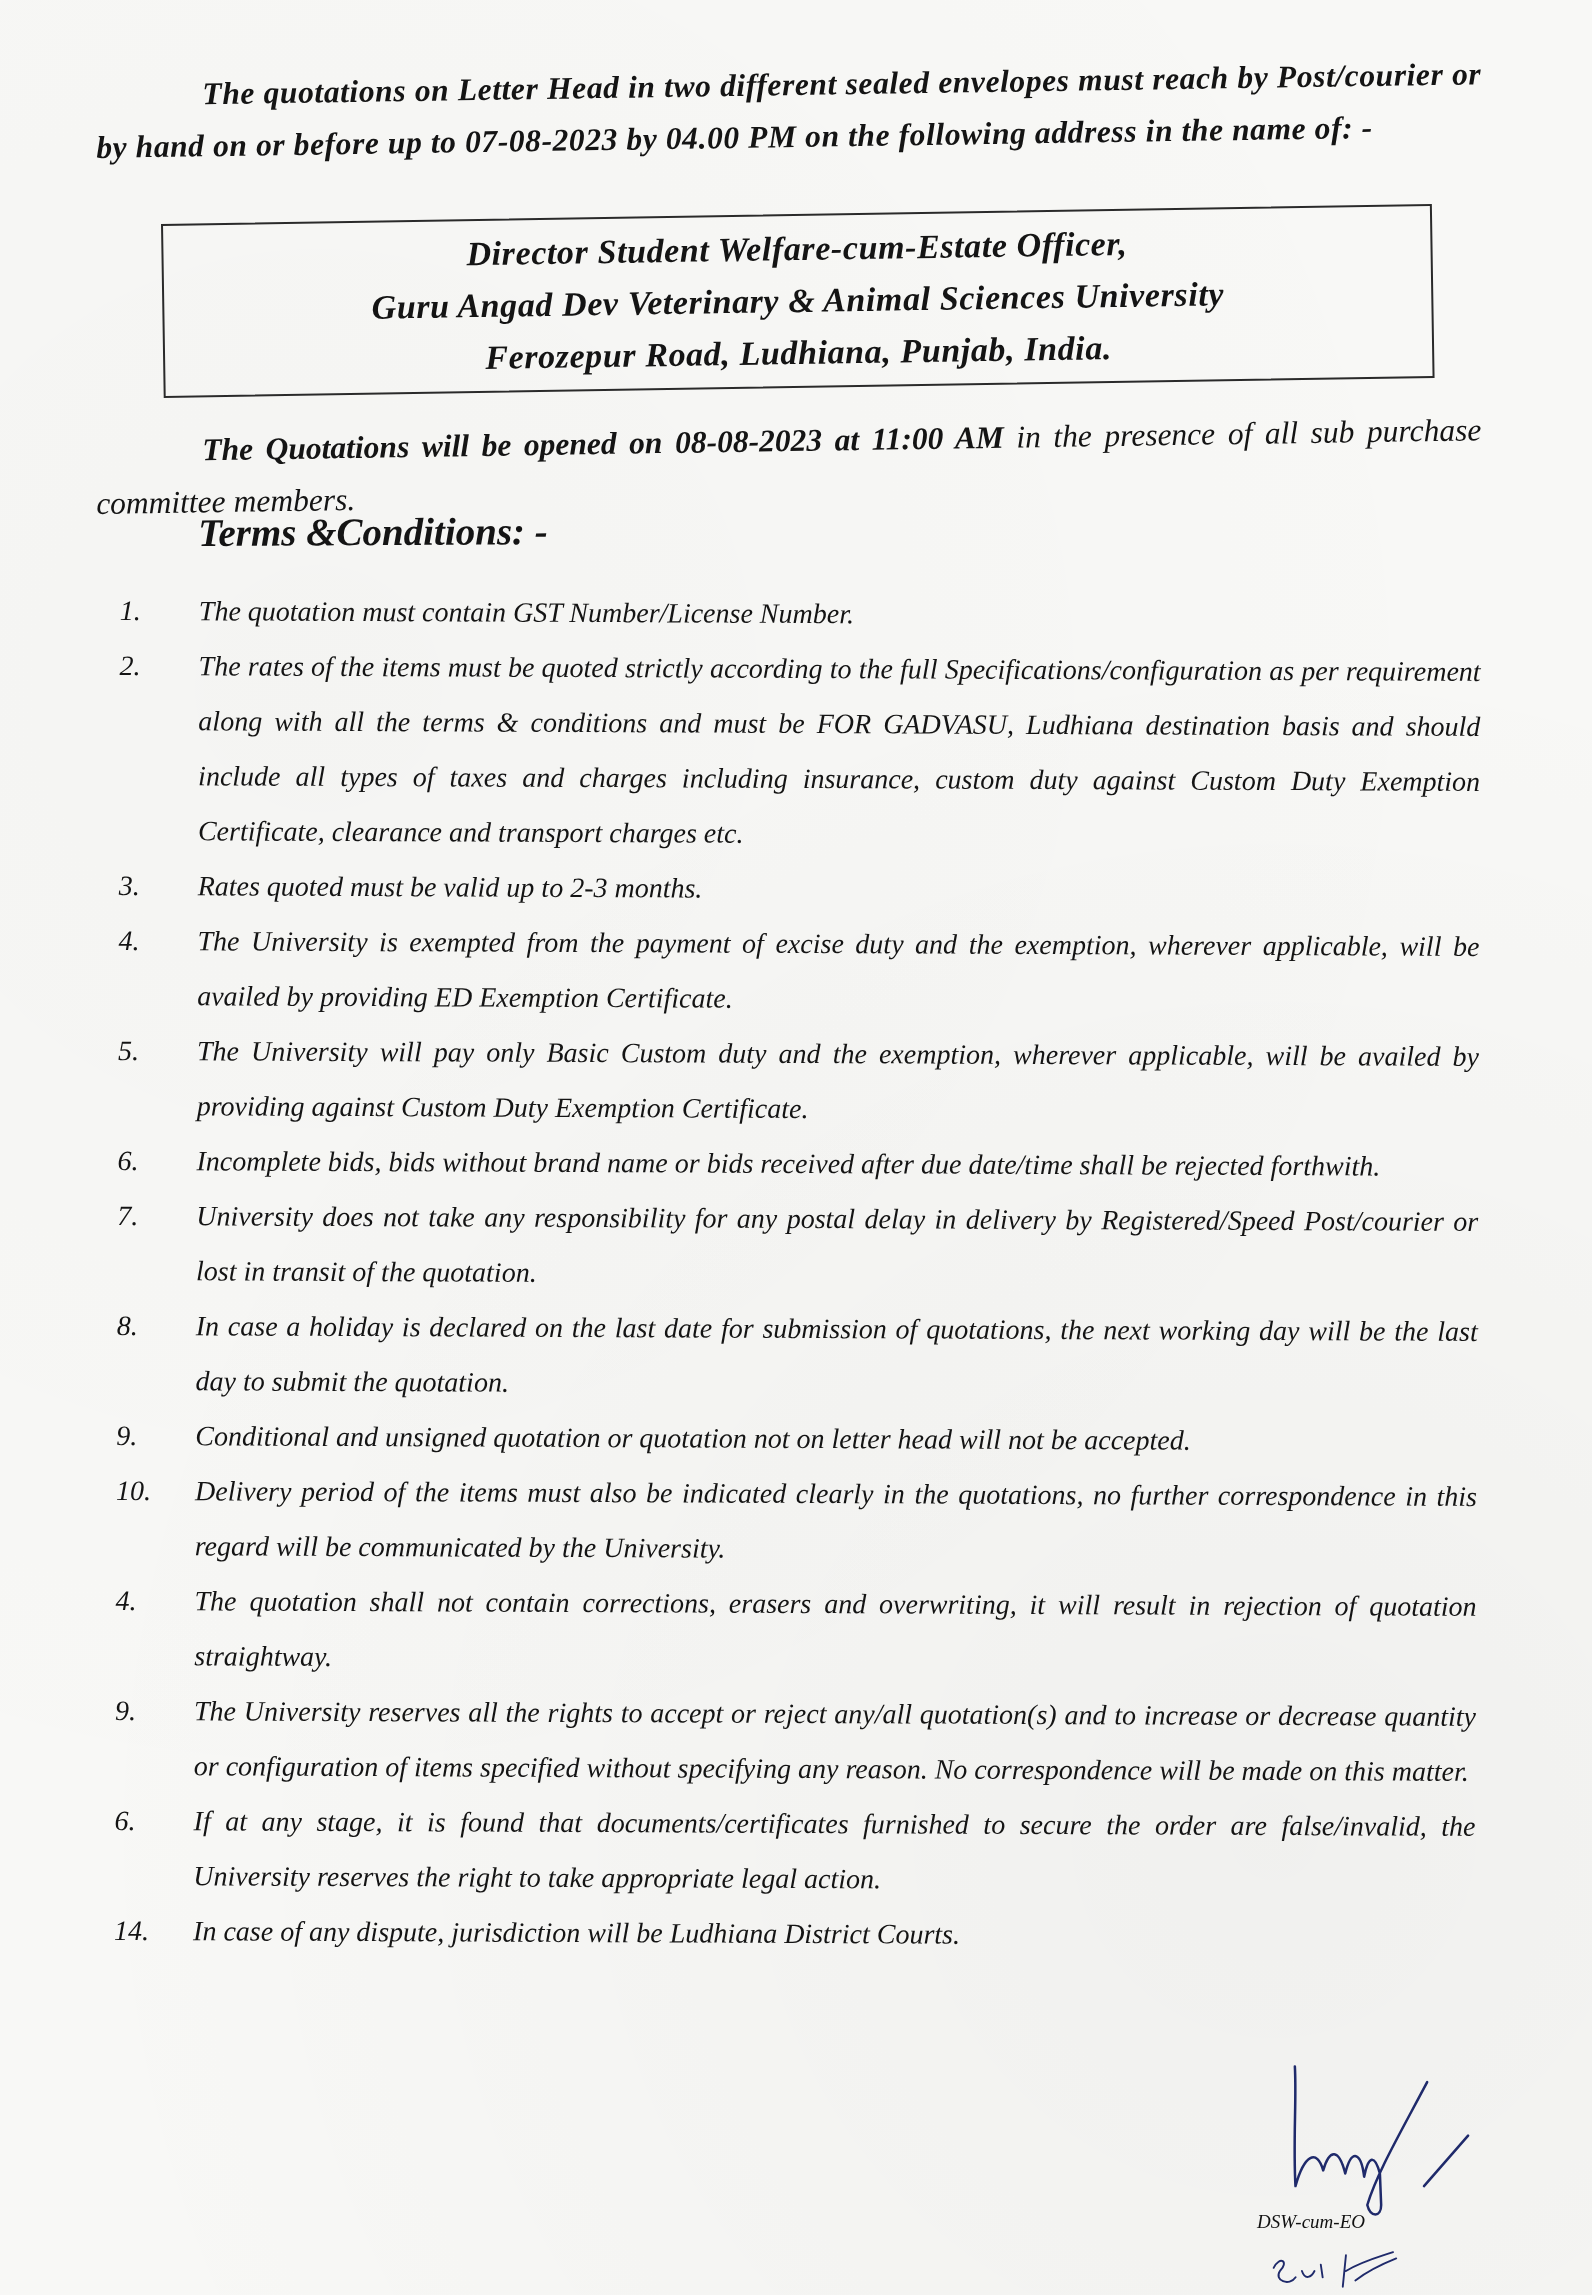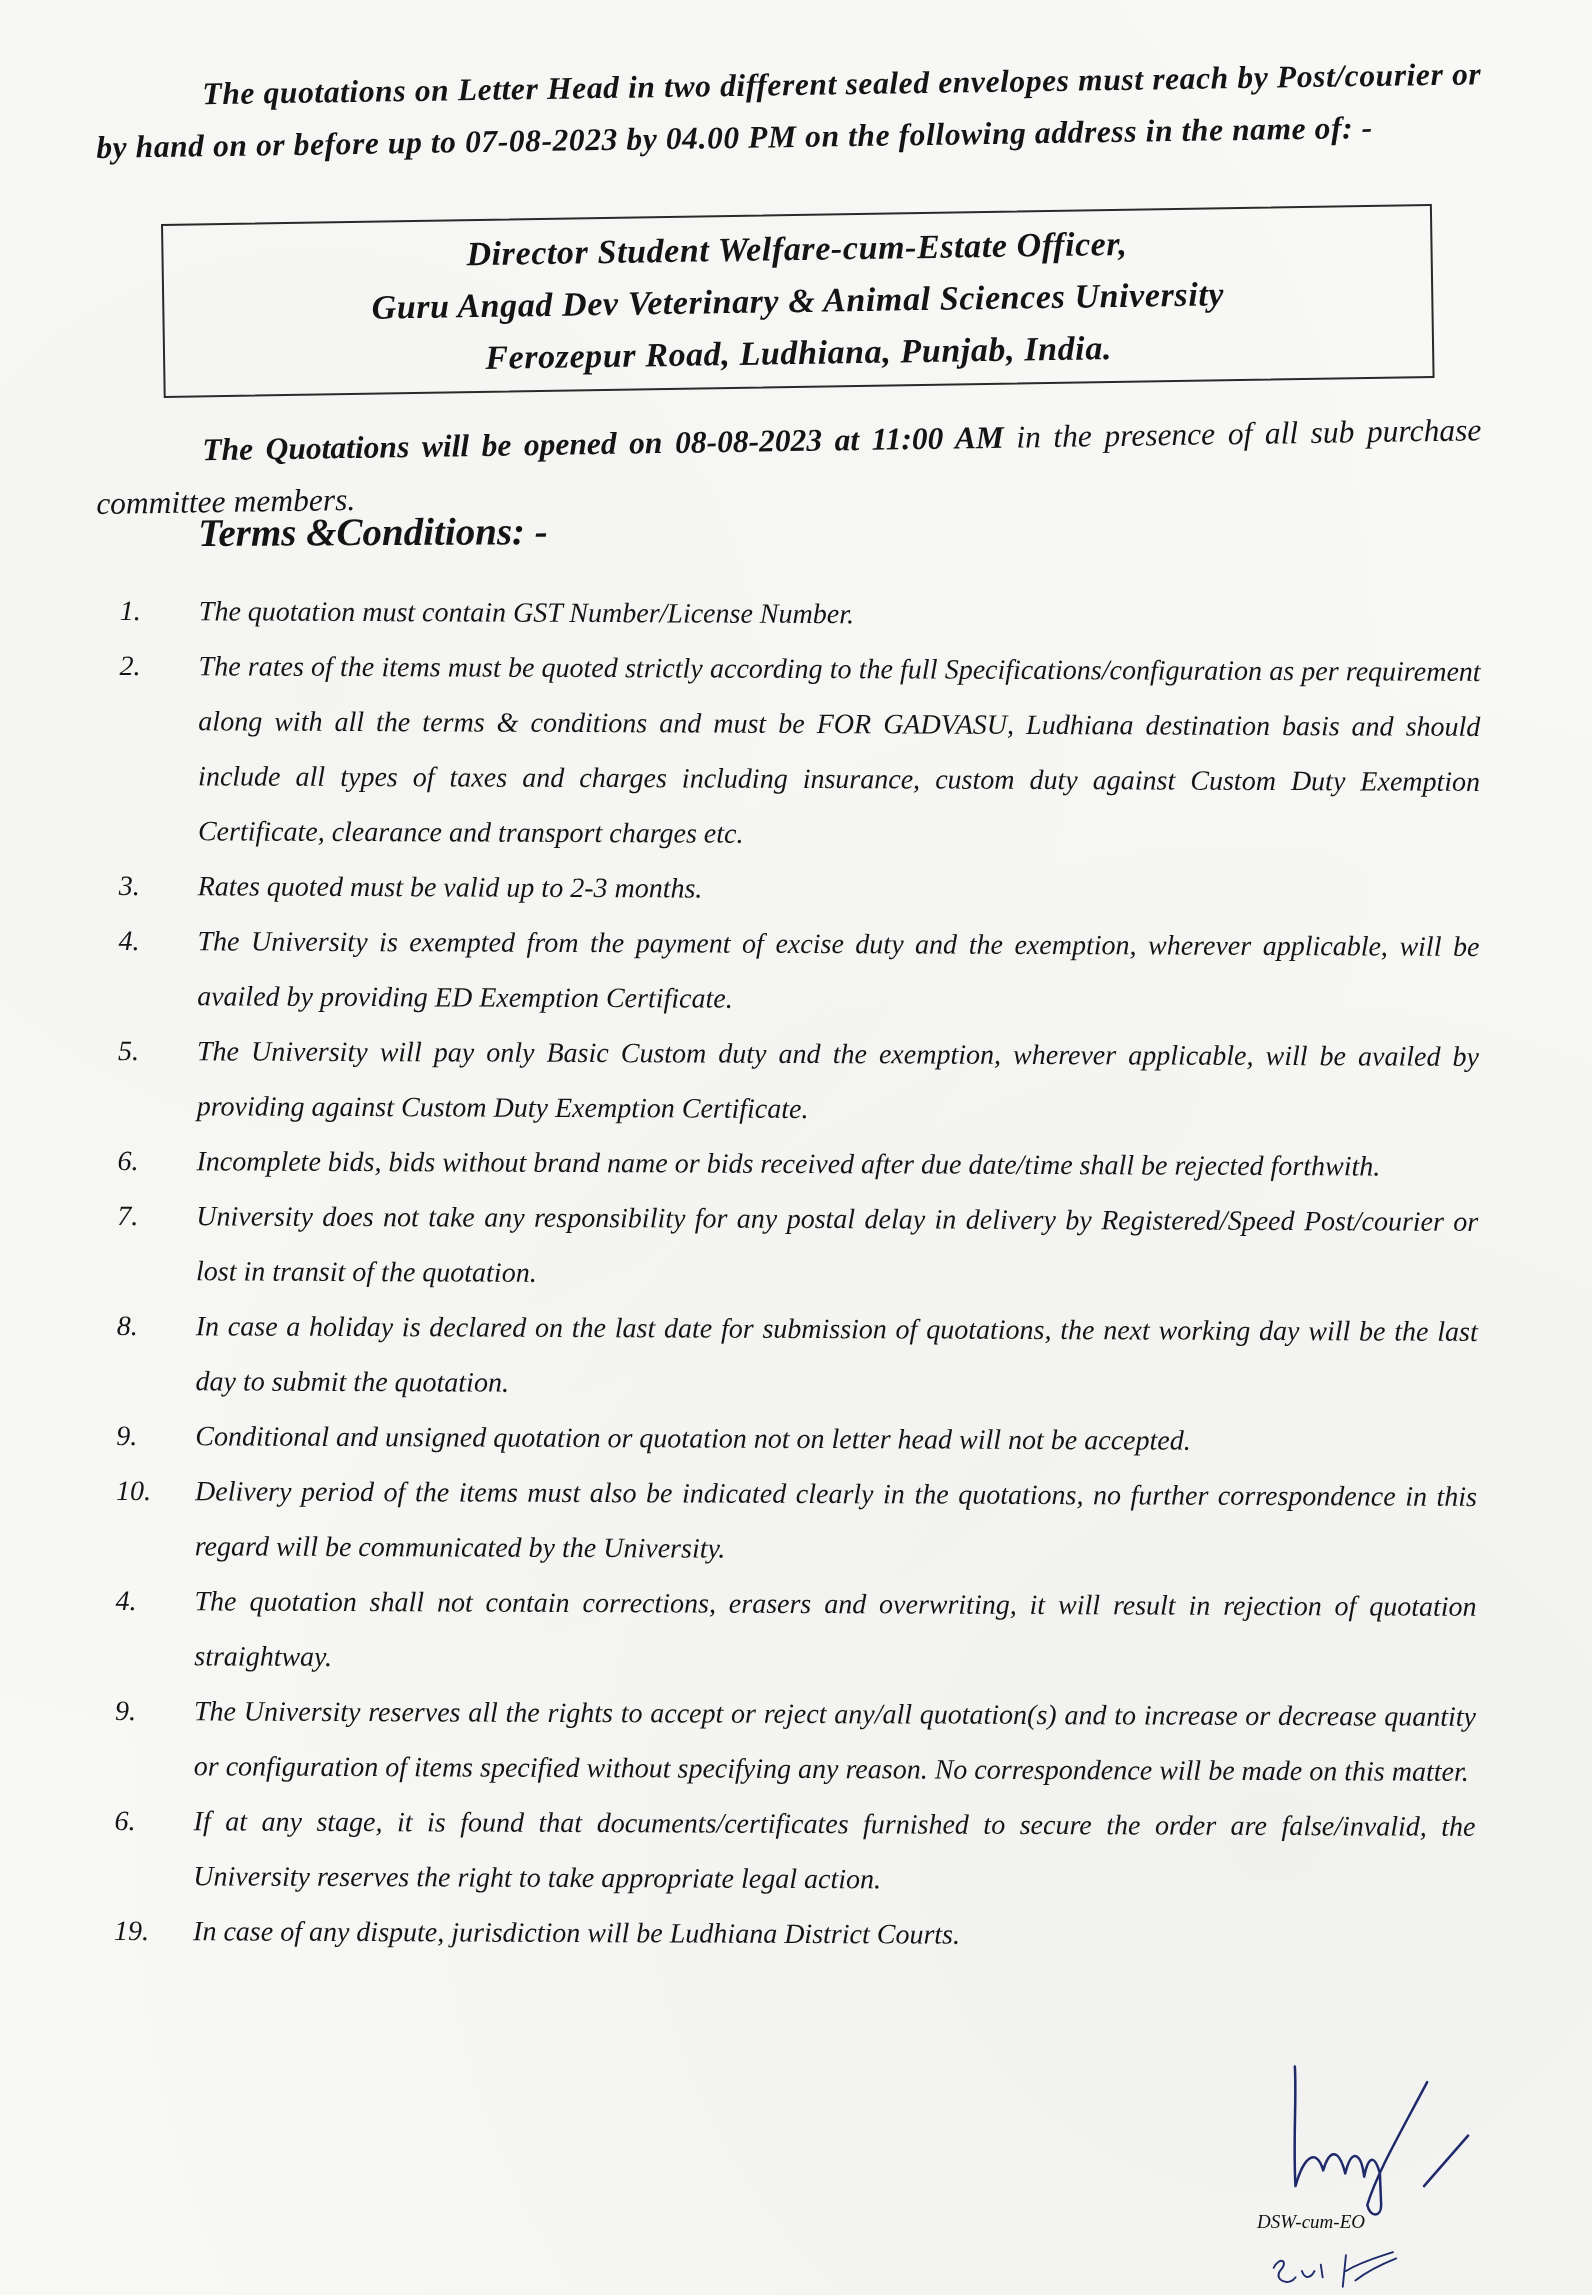--- a/index.html
+++ b/index.html
@@ -208,7 +208,7 @@
         <span class="term-text">If at any stage, it is found that documents/certificates furnished to secure the order are false/invalid, the University reserves the right to take appropriate legal action.</span>
       </li>
     <li class="term">
-        <span class="term-num">19.</span>
+        <span class="term-num">14.</span>
         <span class="term-text">In case of any dispute, jurisdiction will be Ludhiana District Courts.</span>
       </li>
   </ol>

